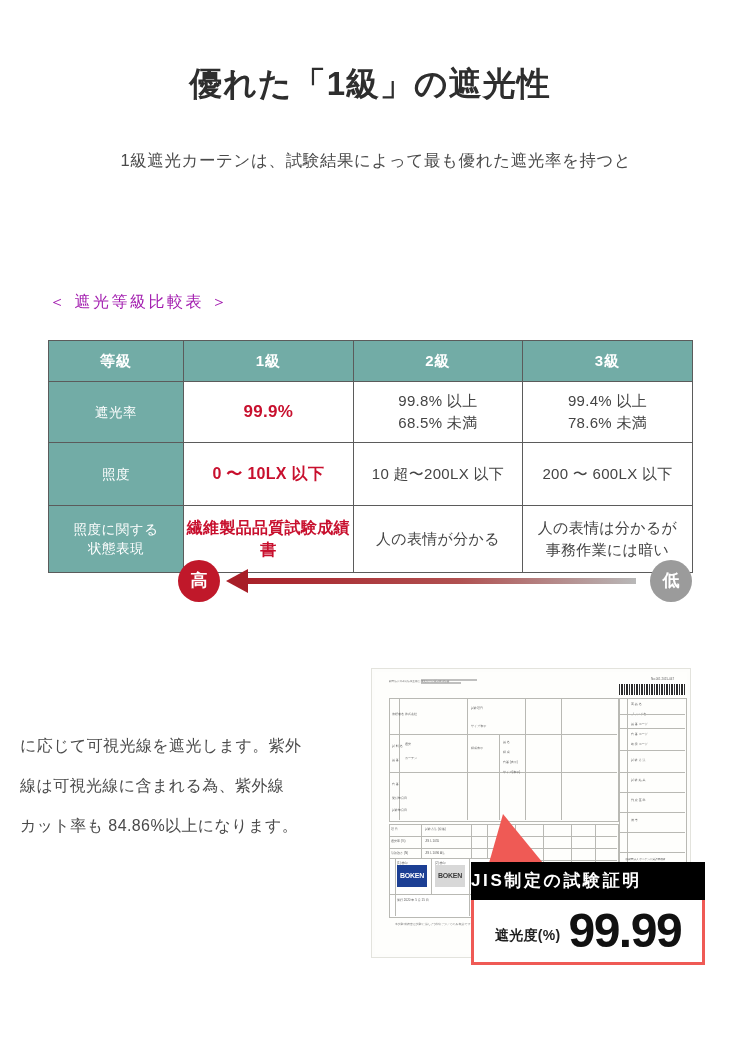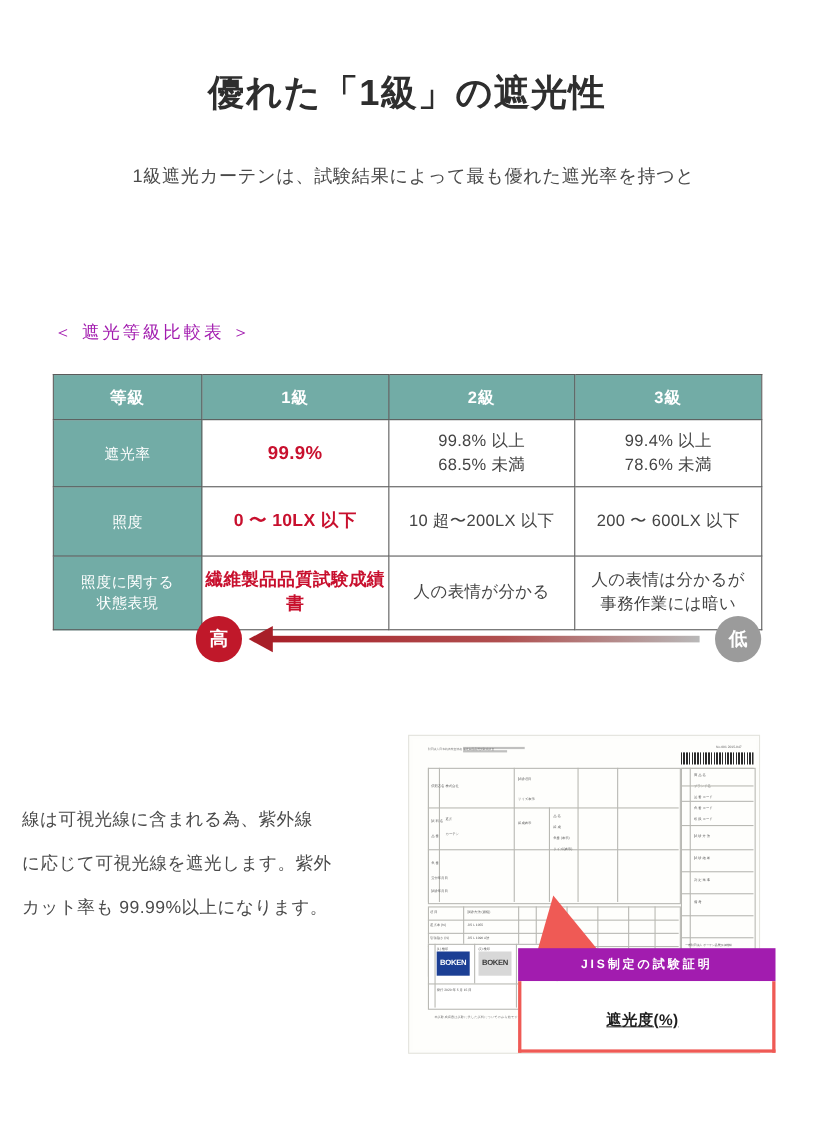--- a/index.html
+++ b/index.html
@@ -398,8 +398,8 @@
 </div>
 
 <div class="bottom-text">
+  <span class="ln">に応じて可視光線を遮光します。紫外</span>
   <span class="ln">線は可視光線に含まれる為、紫外線</span>
-  <span class="ln">に応じて可視光線を遮光します。紫外</span>
   <span class="ln">カット率も 99.99%以上になります。</span>
 </div>
 

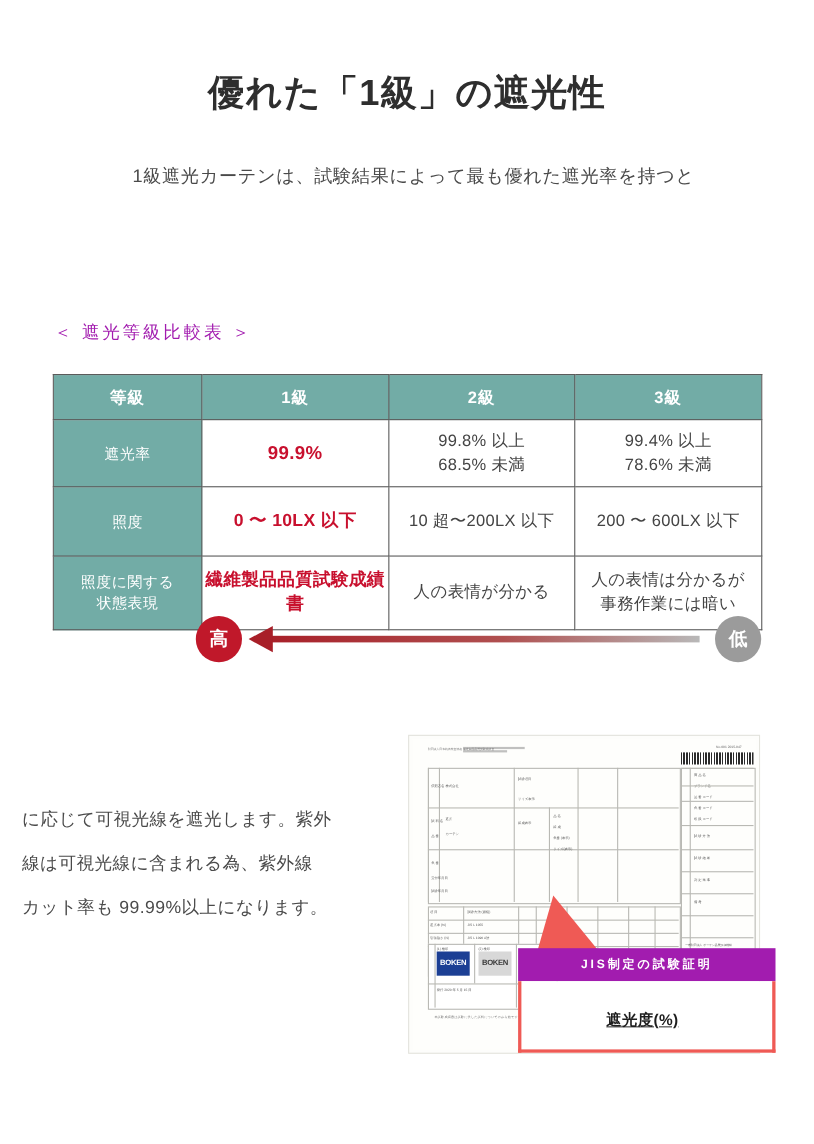--- a/index.html
+++ b/index.html
@@ -400,7 +400,7 @@
 <div class="bottom-text">
   <span class="ln">に応じて可視光線を遮光します。紫外</span>
   <span class="ln">線は可視光線に含まれる為、紫外線</span>
-  <span class="ln">カット率も 99.99%以上になります。</span>
+  <span class="ln">カット率も 84.86%以上になります。</span>
 </div>
 
 <div class="cert">

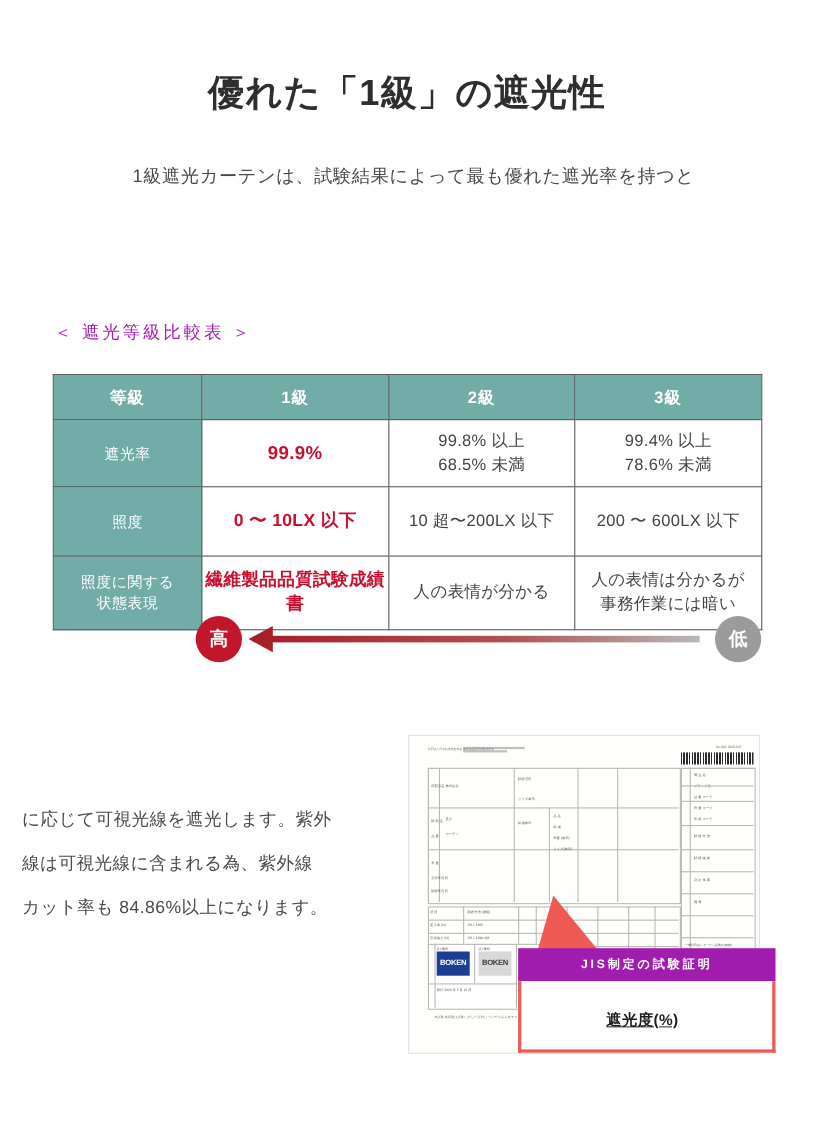--- a/index.html
+++ b/index.html
@@ -293,12 +293,12 @@
   }
   .jis-head {
     position: relative;
-    background: #a21caf;
+    background: #000000;
     color: #ffffff;
-    font-size: 11px;
+    font-size: 17px;
     font-weight: bold;
     letter-spacing: 2.6px;
-    text-align: center;
+    text-align: left;
     padding: 7px 0 8px;
     z-index: 2;
   }

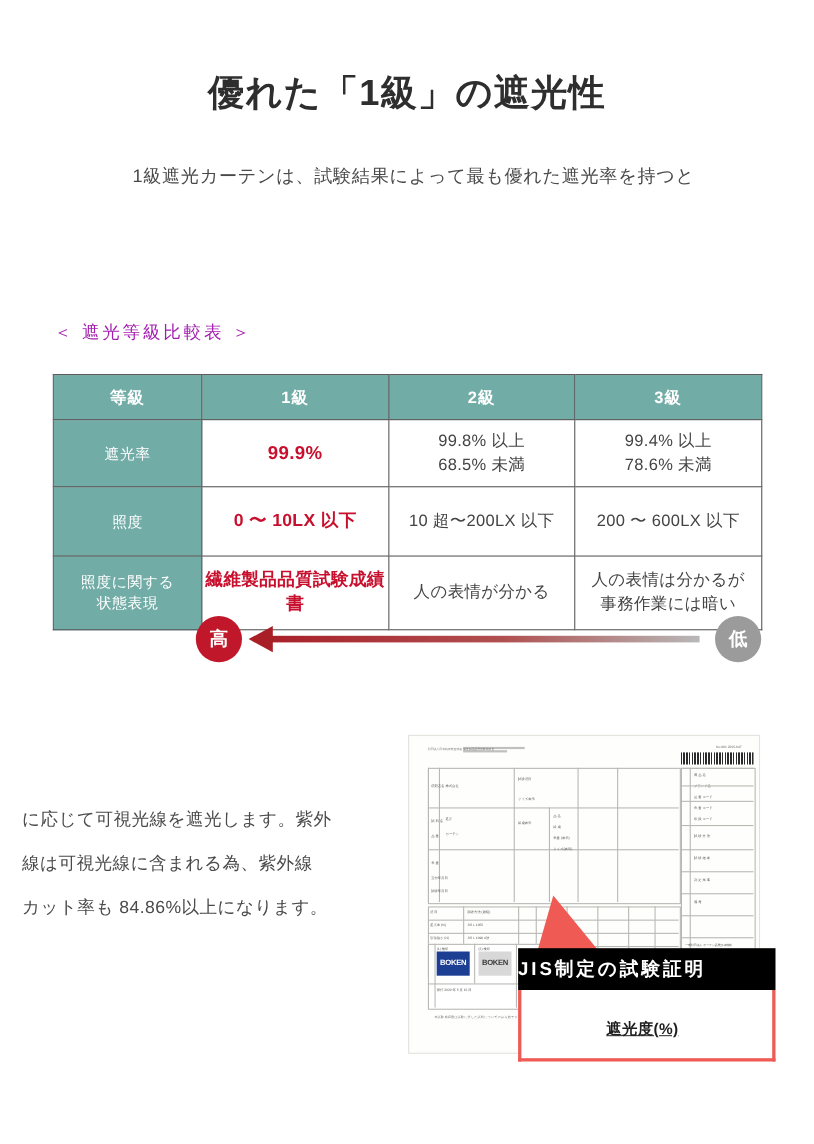--- a/index.html
+++ b/index.html
@@ -312,7 +312,6 @@
     align-items: center;
     justify-content: center;
     z-index: 2;
-    text-decoration: underline;
   }
   .jis-label {
     font-size: 14px;

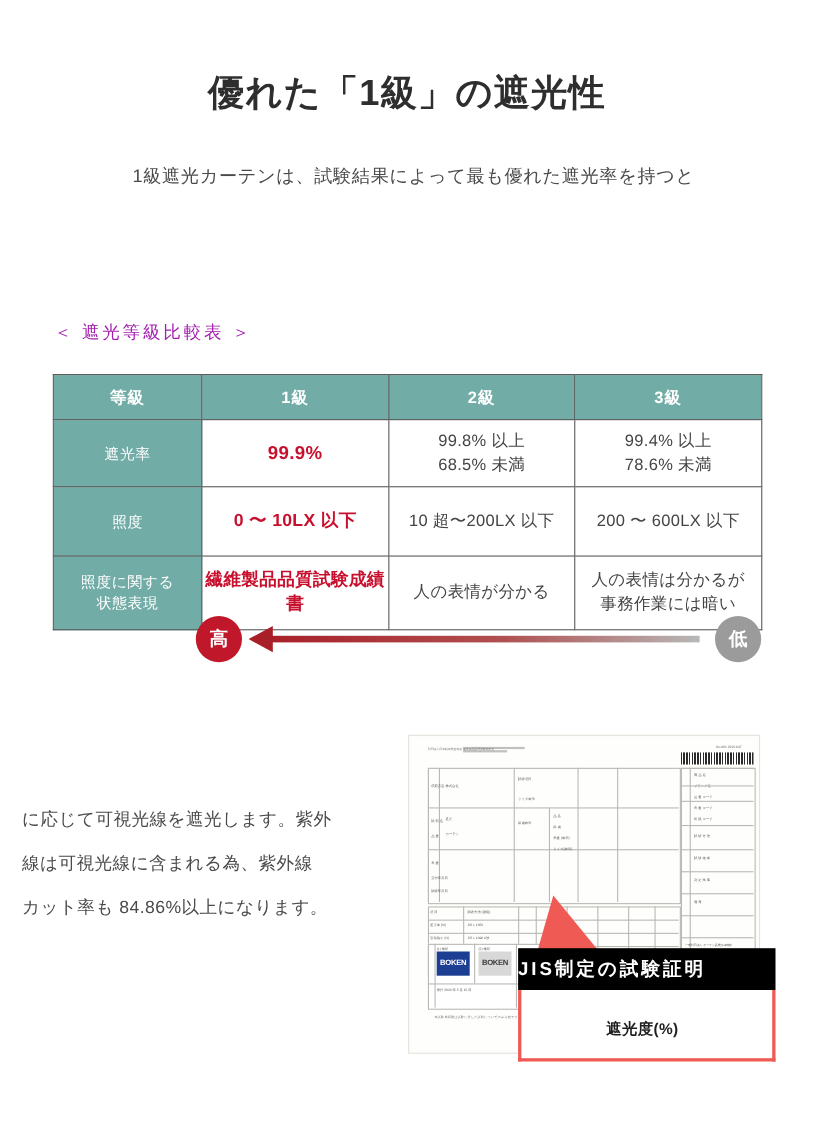--- a/index.html
+++ b/index.html
@@ -509,6 +509,7 @@
   <div class="jis-head">JIS制定の試験証明</div>
   <div class="jis-body">
     <span class="jis-label">遮光度(%)</span>
+    <span class="jis-value">99.99</span>
   </div>
 </div>
 

